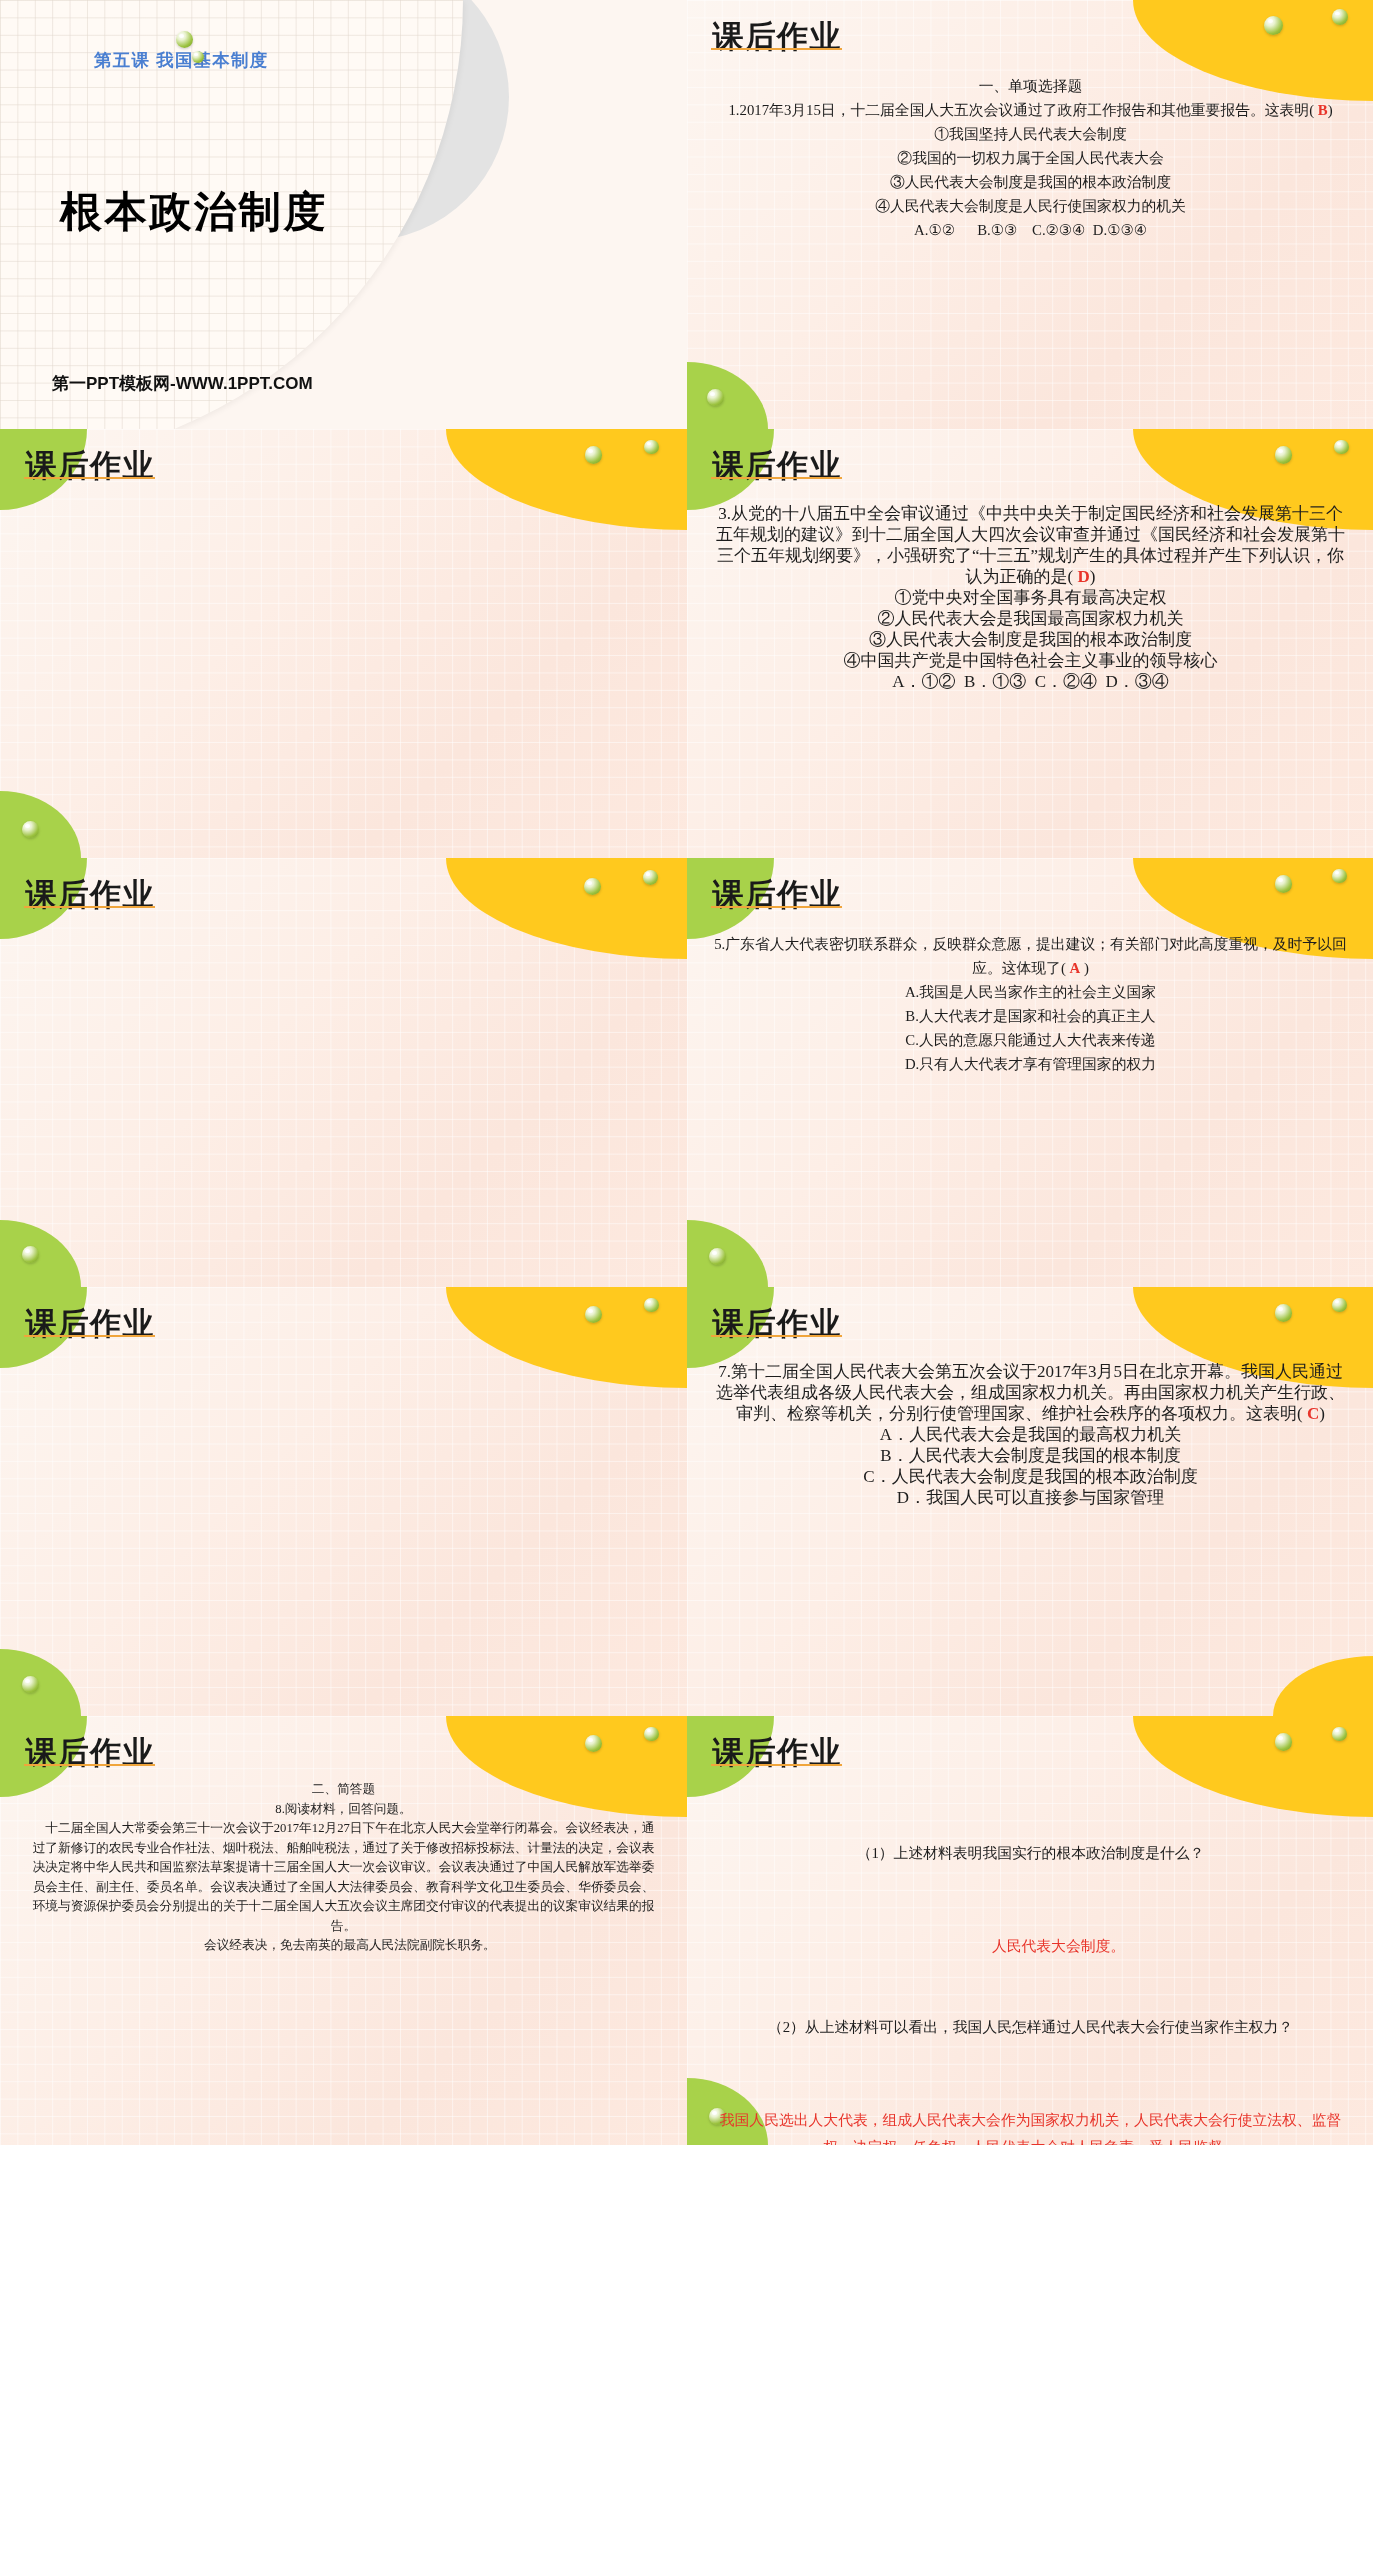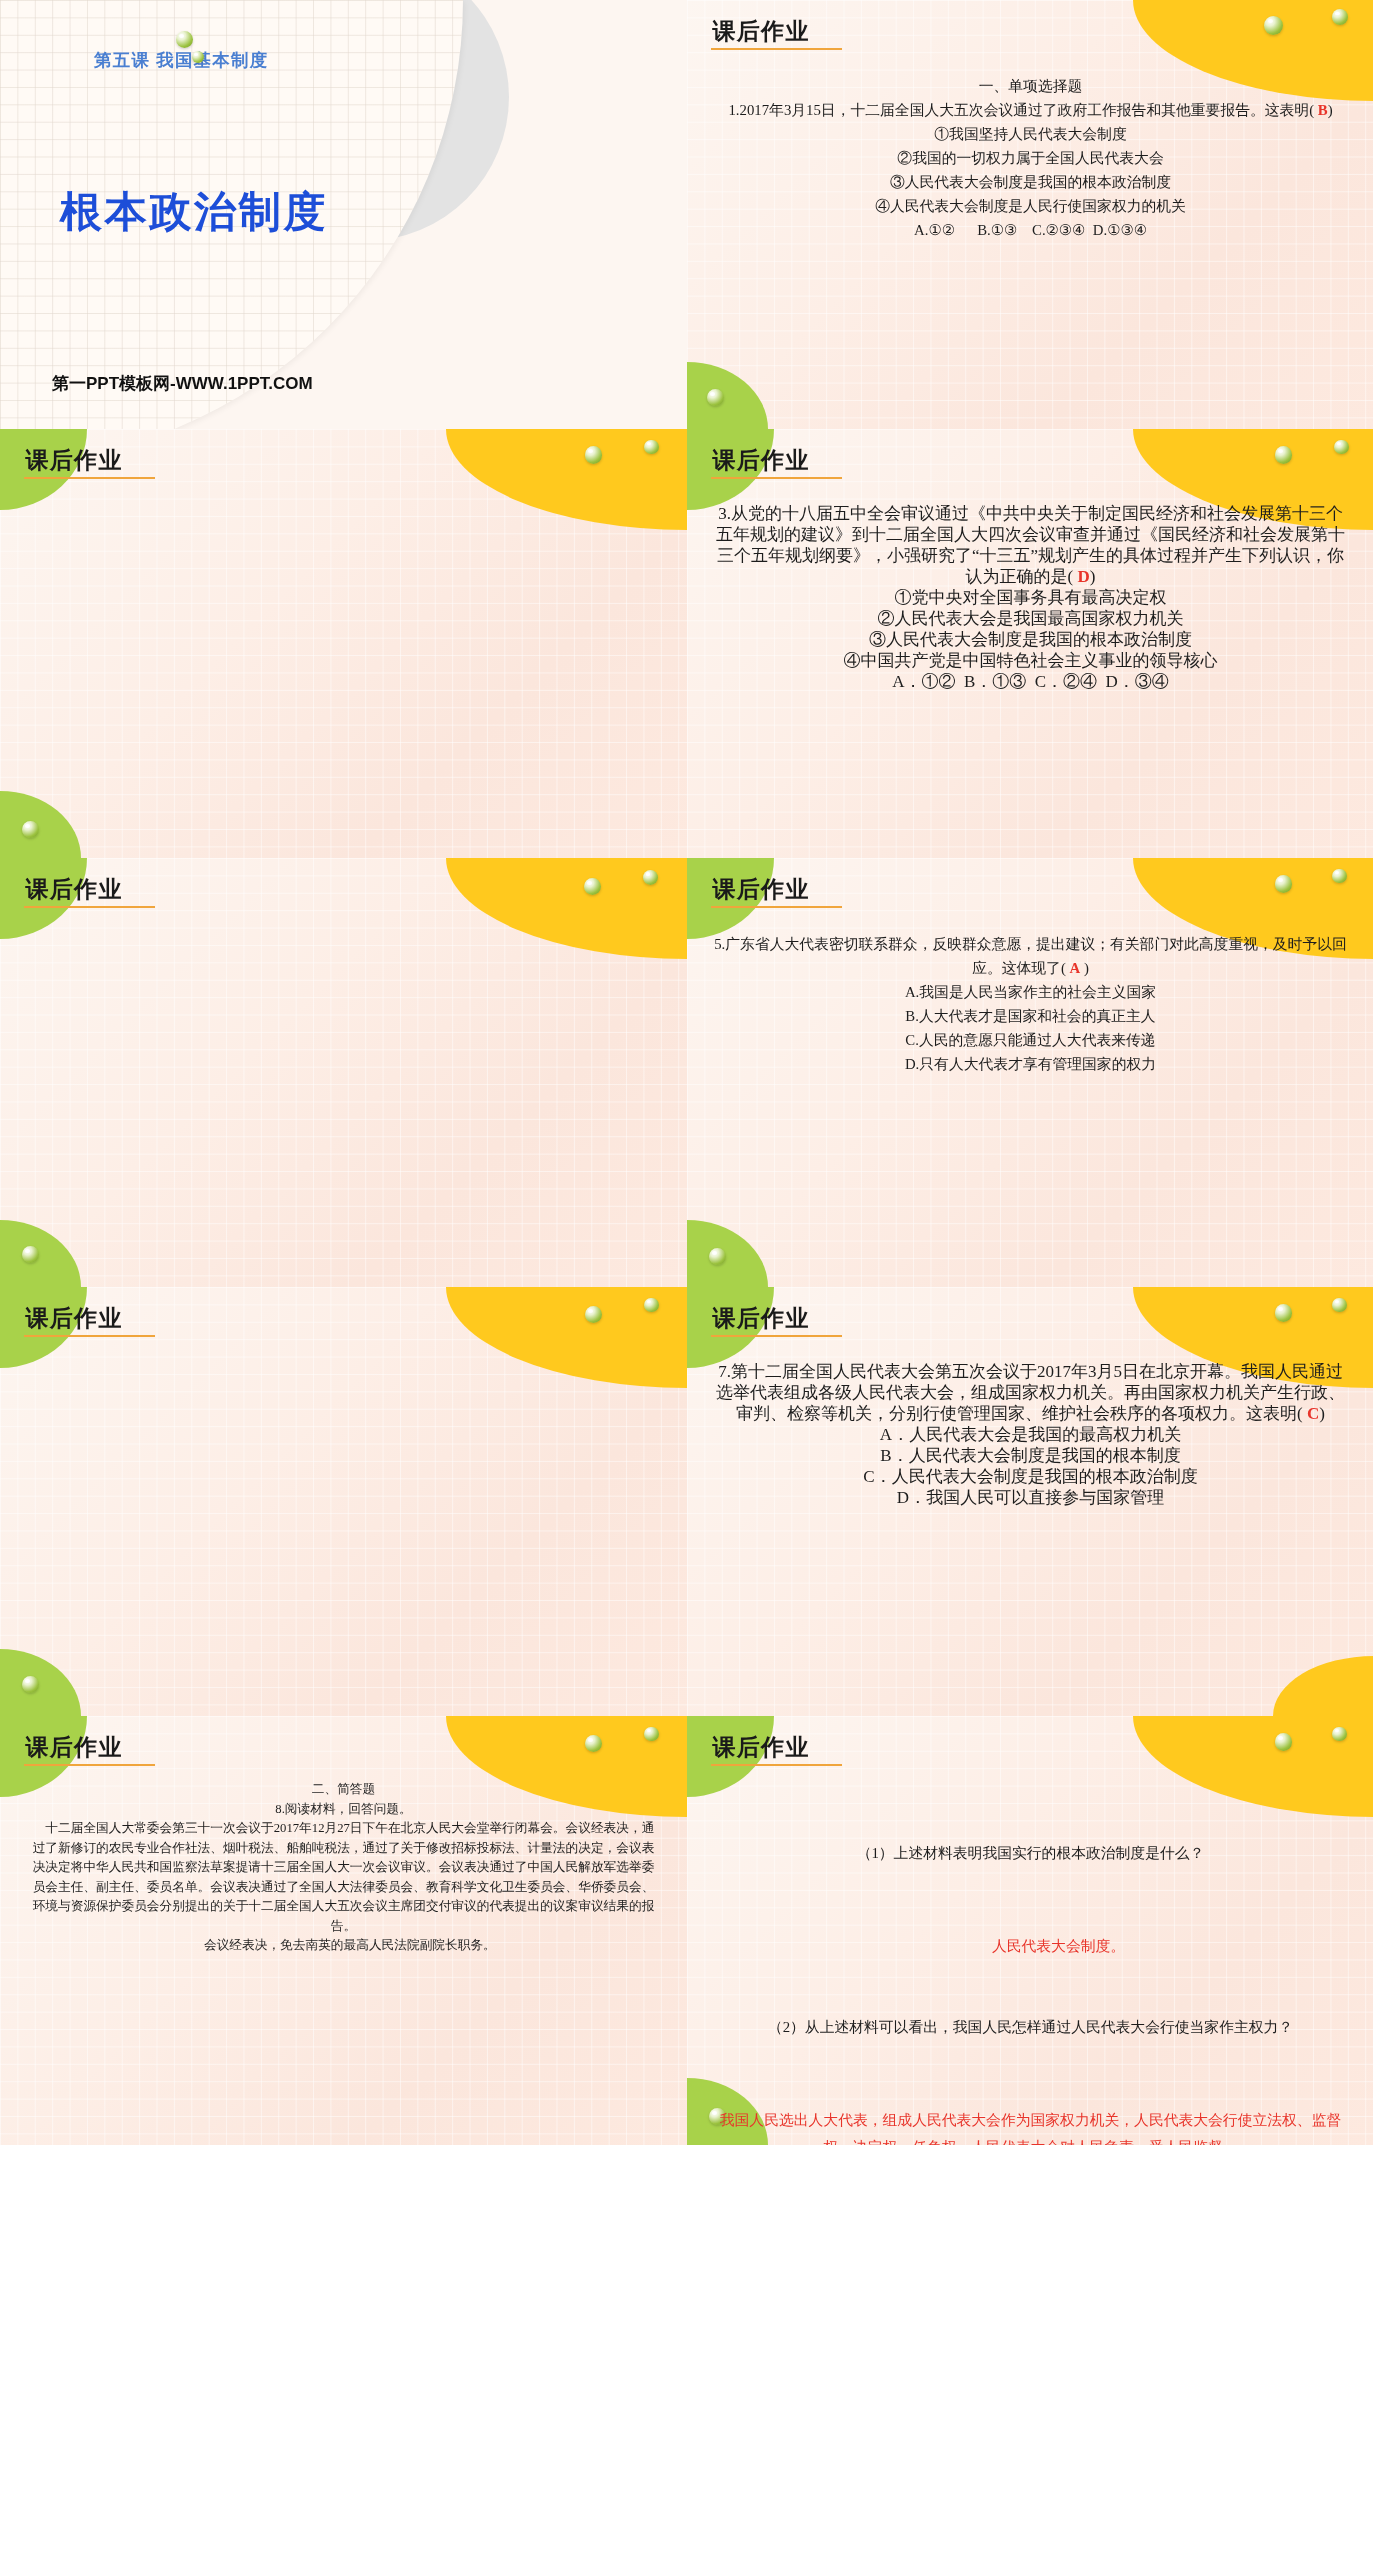--- a/index.html
+++ b/index.html
@@ -62,7 +62,7 @@
   
   .hw-title{
     position:absolute;left:25.5px;top:16px;
-    font-size:23px;font-weight:bold;color:#1a1a1a;
+    font-size:31px;font-weight:bold;color:#1a1a1a;
     letter-spacing:1.3px;
   }
   .hw-title-underline{

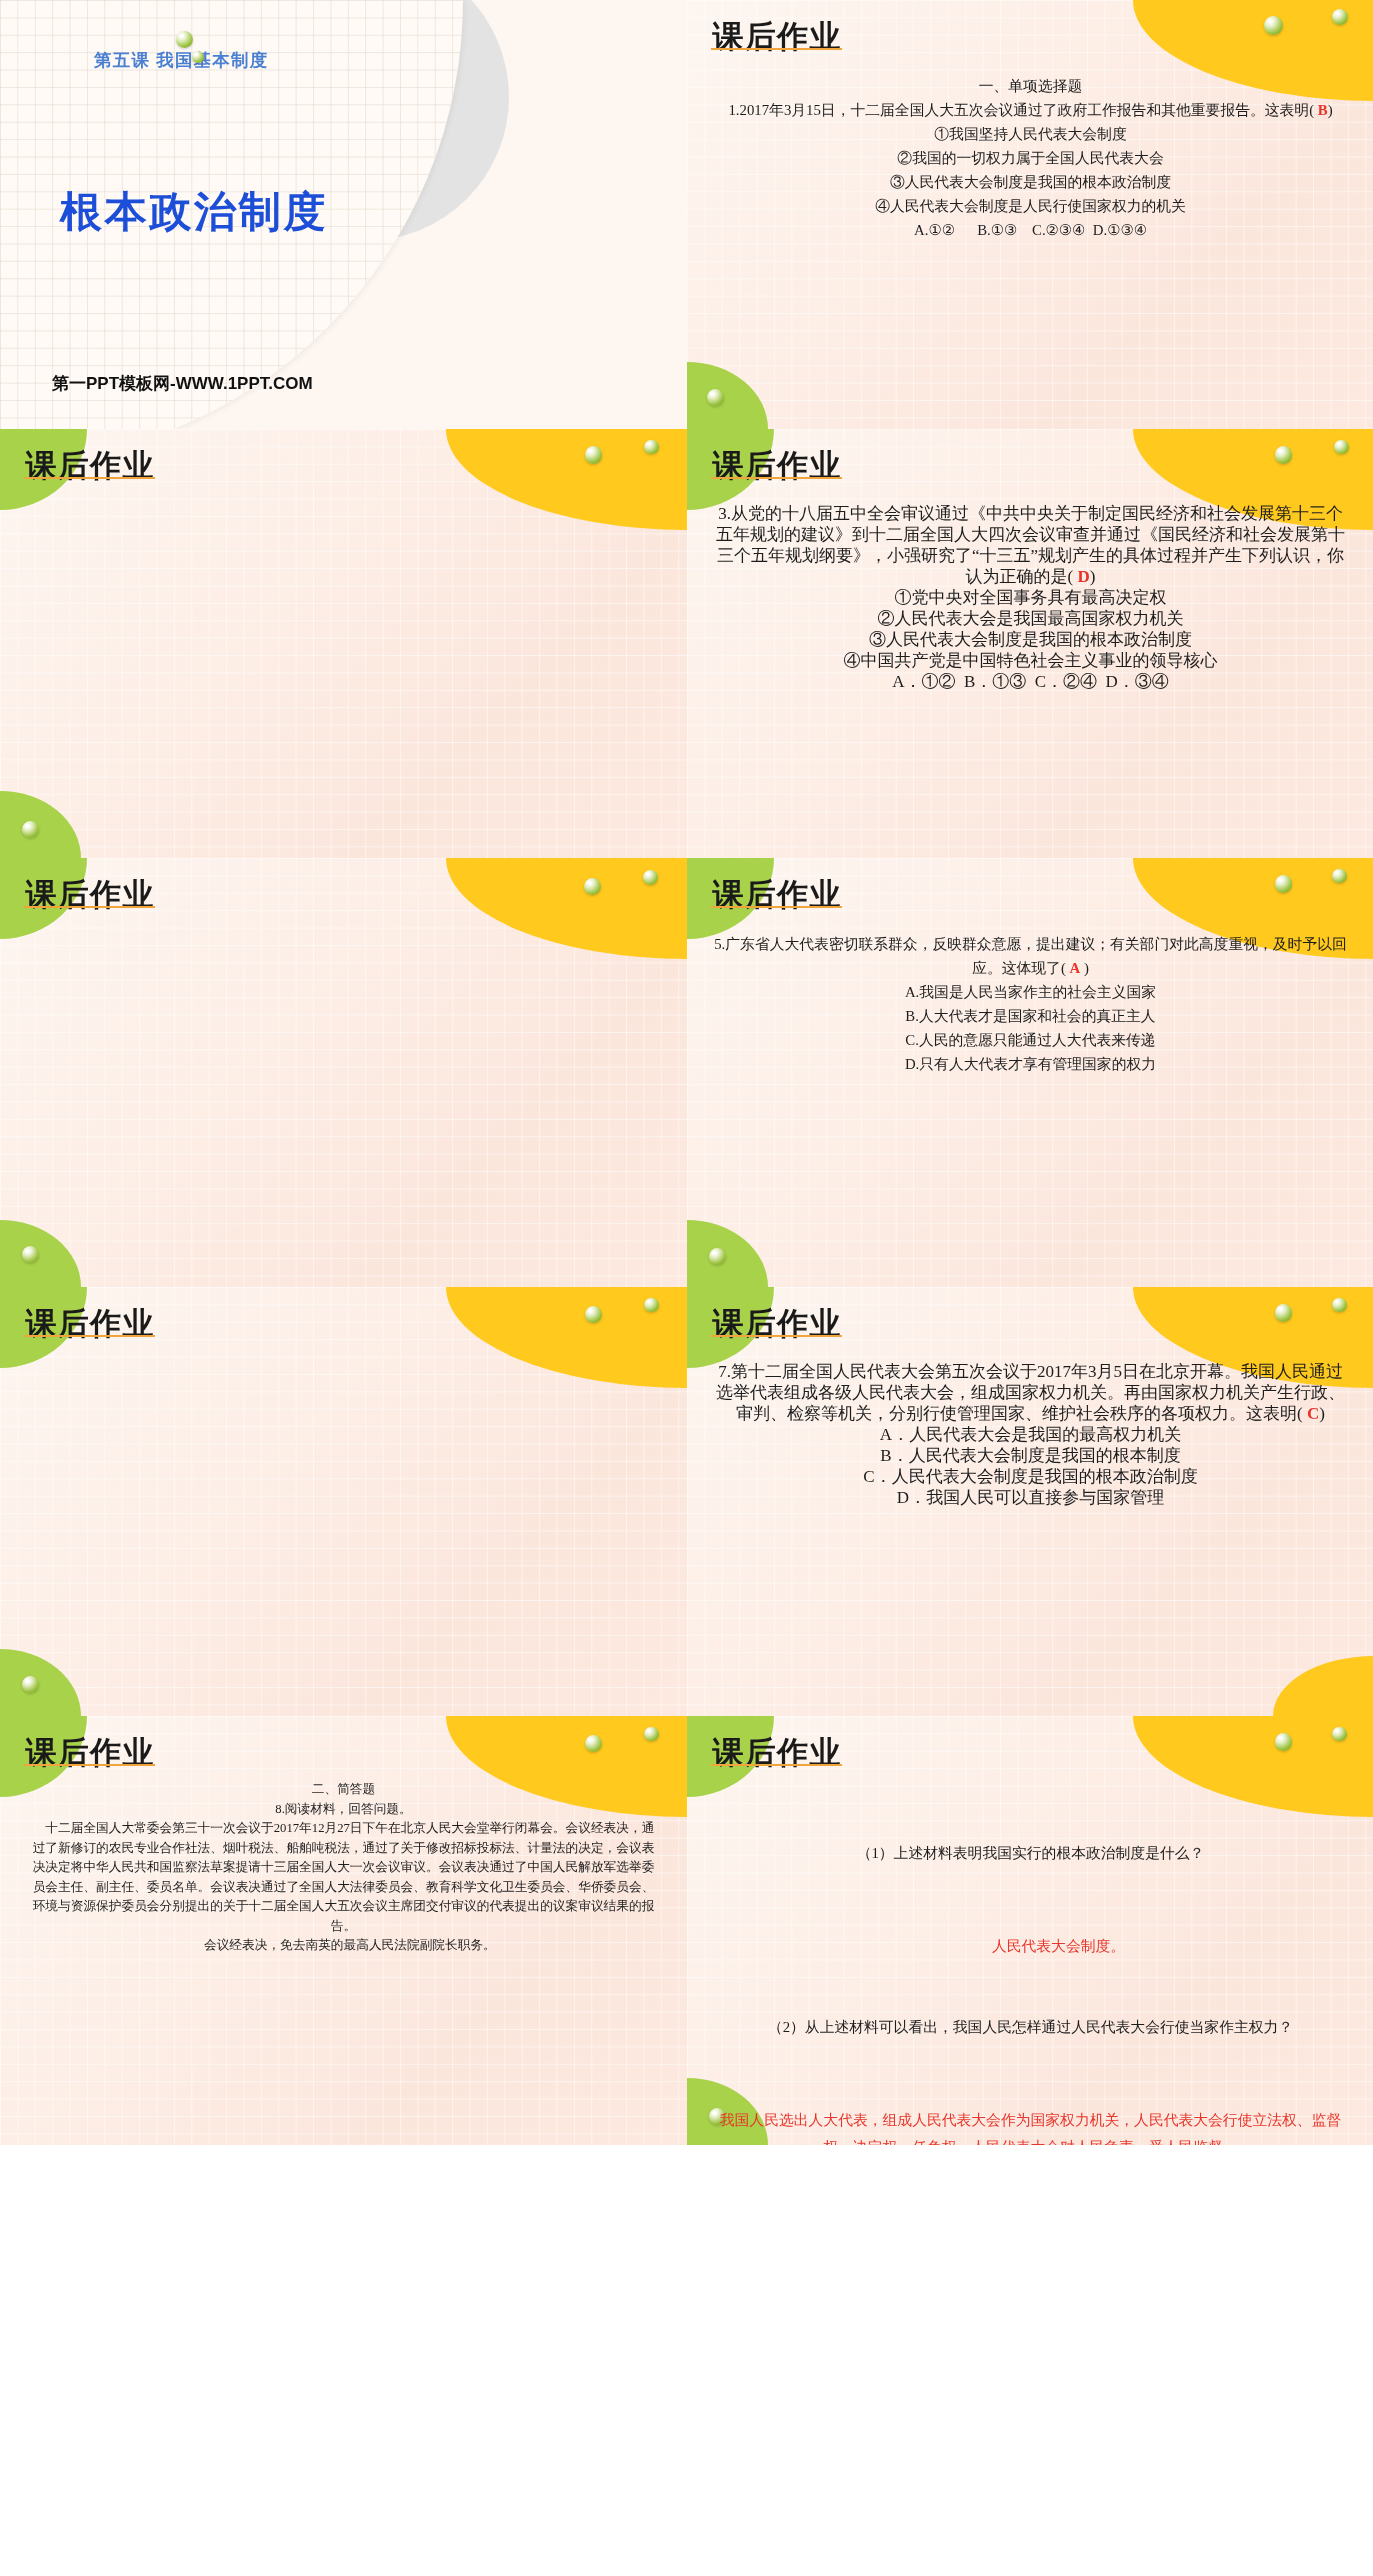--- a/index.html
+++ b/index.html
@@ -125,7 +125,7 @@
   }
   .cover-main{
     position:absolute;left:60px;top:184px;
-    font-size:42px;font-weight:bold;color:#1d4ed8;letter-spacing:2.7px;
+    font-size:42px;font-weight:bold;color:#000000;letter-spacing:2.7px;
   }
   .cover-site{
     position:absolute;left:52px;top:372px;

